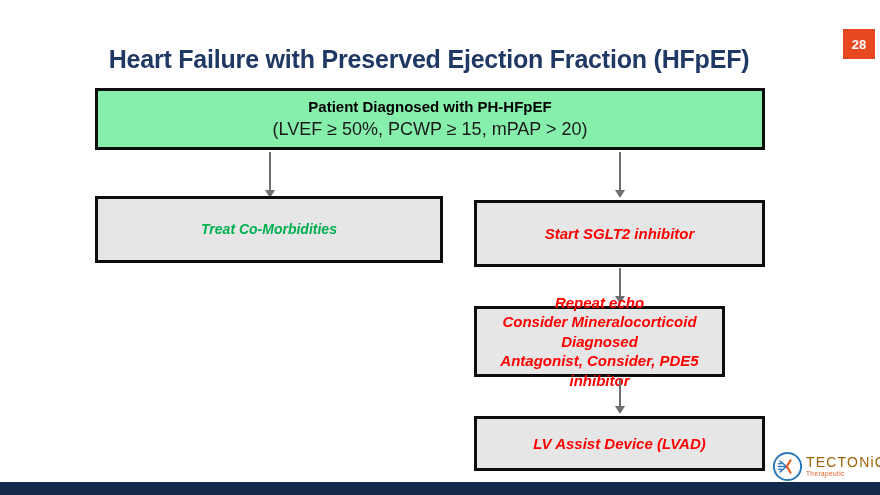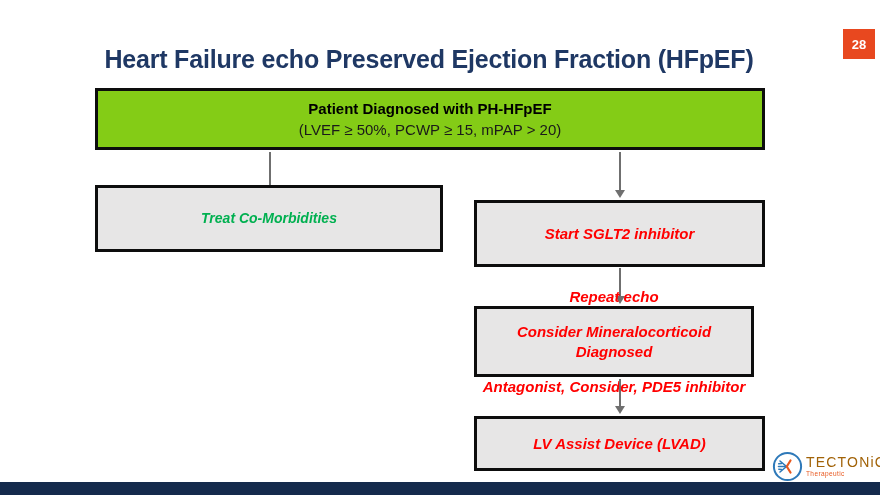--- a/index.html
+++ b/index.html
@@ -124,7 +124,7 @@
 
   <div class="page-badge">28</div>
 
-  <h1 class="title"><br><span>Heart Failure echo Preserved Ejection Fraction (HFpEF)</span></h1>
+  <h1 class="title"><br><span>Heart Failure with Preserved Ejection Fraction (HFpEF)</span></h1>
 
   <div class="fbox white box-root">
     <div class="root-heading">Patient Diagnosed with PH-HFpEF</div>

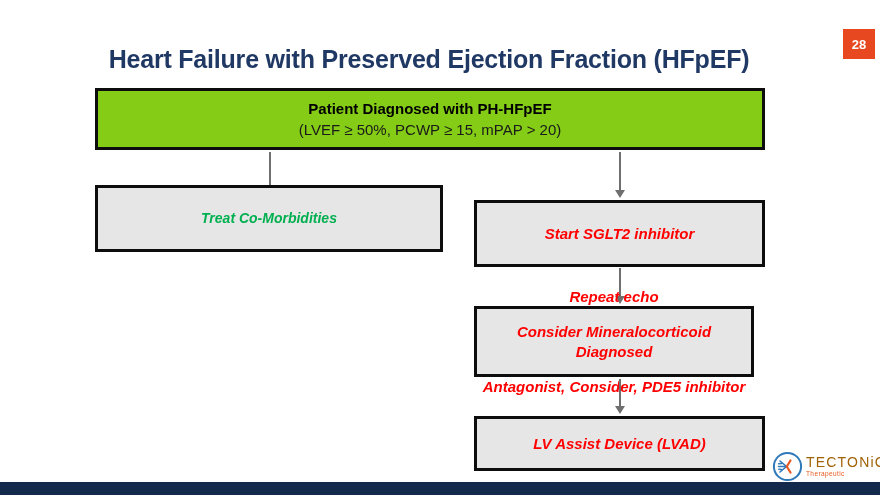--- a/index.html
+++ b/index.html
@@ -54,7 +54,7 @@
     line-height: 1.3;
   }
   .fbox.gray { background: #e7e6e6; }
-  .fbox.white { background: #84cc16; }
+  .fbox.white { background: #86efac; }
 
   .box-root   { left: 95px;  top: 88px;  width: 670px; height: 62px; }
   .box-comorb { left: 95px;  top: 185px; width: 348px; height: 67px; }

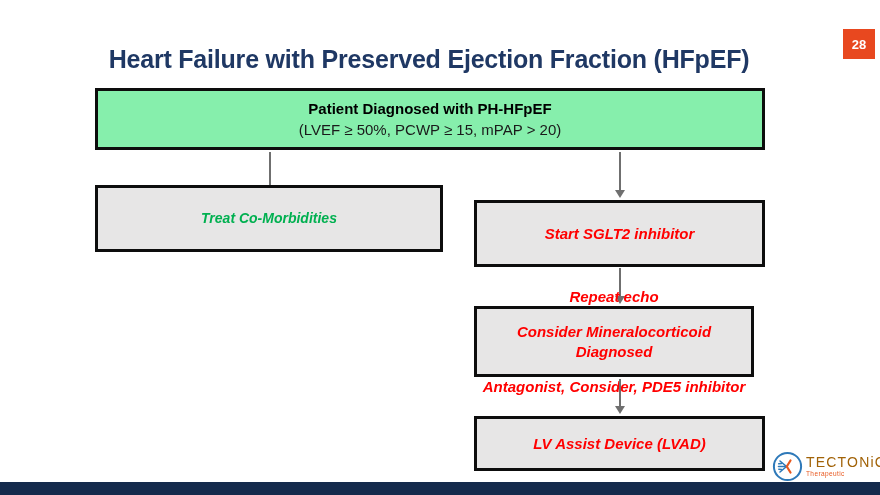--- a/index.html
+++ b/index.html
@@ -63,7 +63,7 @@
   .box-lvad   { left: 474px; top: 416px; width: 291px; height: 55px; }
 
   .root-heading { font-size: 15px; font-weight: 700; color: #000000; }
-  .root-criteria { font-size: 15px; font-weight: 400; color: #1a1a1a; margin-top: 1px; }
+  .root-criteria { font-size: 18px; font-weight: 400; color: #1a1a1a; margin-top: 1px; }
 
   .green-text { color: #00b050; font-weight: 700; font-style: italic; font-size: 14px; }
   .red-text   { color: #ff0000; font-weight: 700; font-style: italic; font-size: 15px; }

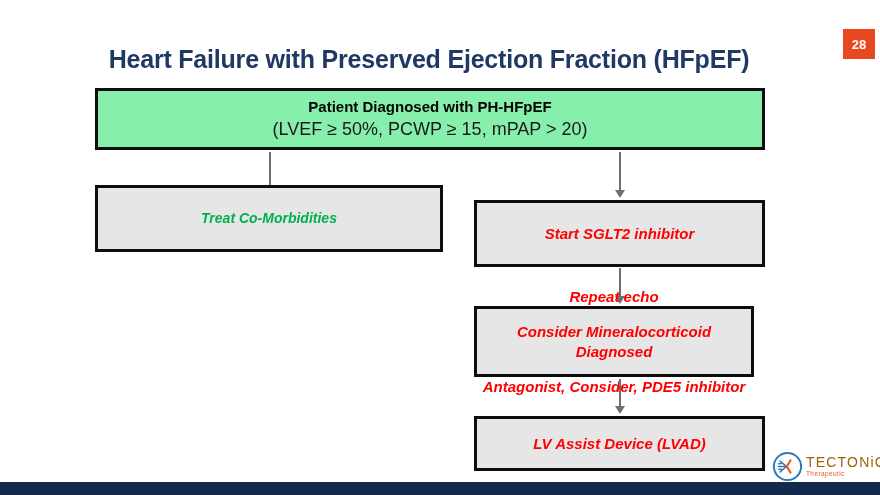--- a/index.html
+++ b/index.html
@@ -57,7 +57,7 @@
   .fbox.white { background: #86efac; }
 
   .box-root   { left: 95px;  top: 88px;  width: 670px; height: 62px; }
-  .box-comorb { left: 95px;  top: 185px; width: 348px; height: 67px; }
+  .box-comorb { left: 95px;  top: 196px; width: 348px; height: 67px; }
   .box-sglt2  { left: 474px; top: 200px; width: 291px; height: 67px; }
   .box-echo   { left: 474px; top: 306px; width: 280px; height: 71px; gap: 16px; }
   .box-lvad   { left: 474px; top: 416px; width: 291px; height: 55px; }

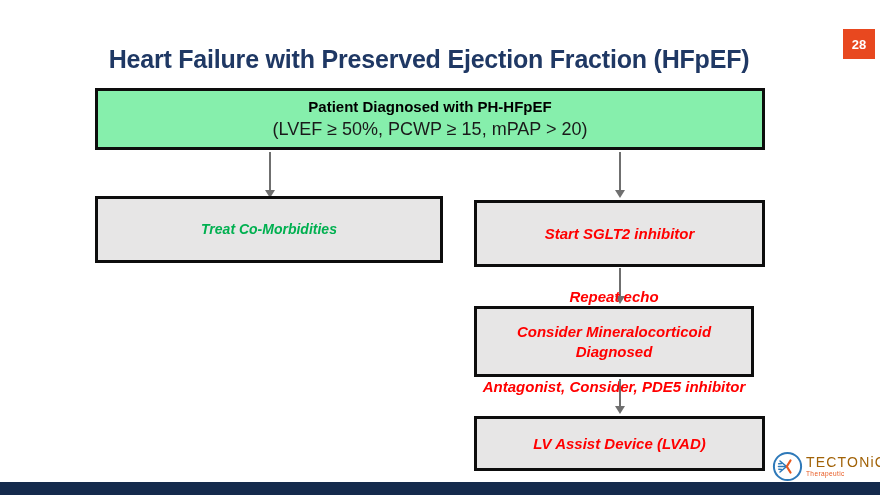--- a/index.html
+++ b/index.html
@@ -59,7 +59,7 @@
   .box-root   { left: 95px;  top: 88px;  width: 670px; height: 62px; }
   .box-comorb { left: 95px;  top: 196px; width: 348px; height: 67px; }
   .box-sglt2  { left: 474px; top: 200px; width: 291px; height: 67px; }
-  .box-echo   { left: 474px; top: 306px; width: 280px; height: 71px; gap: 16px; }
+  .box-echo   { left: 474px; top: 306px; width: 251px; height: 71px; }
   .box-lvad   { left: 474px; top: 416px; width: 291px; height: 55px; }
 
   .root-heading { font-size: 15px; font-weight: 700; color: #000000; }

